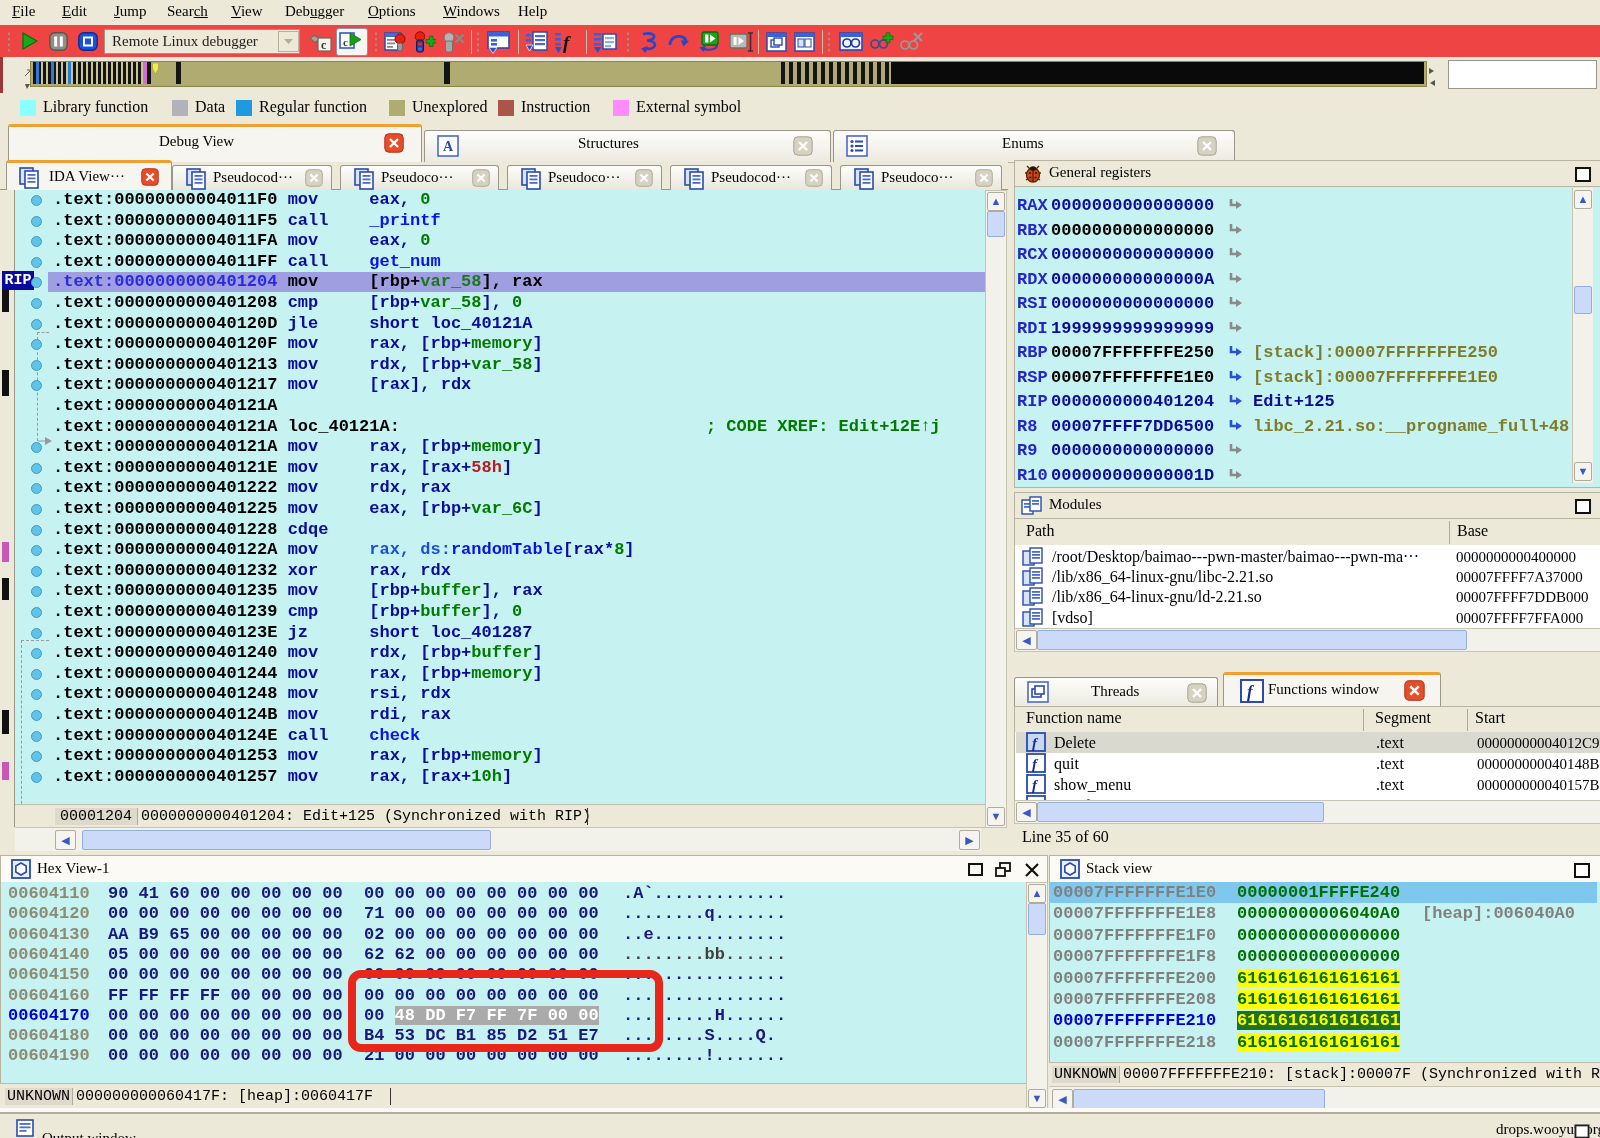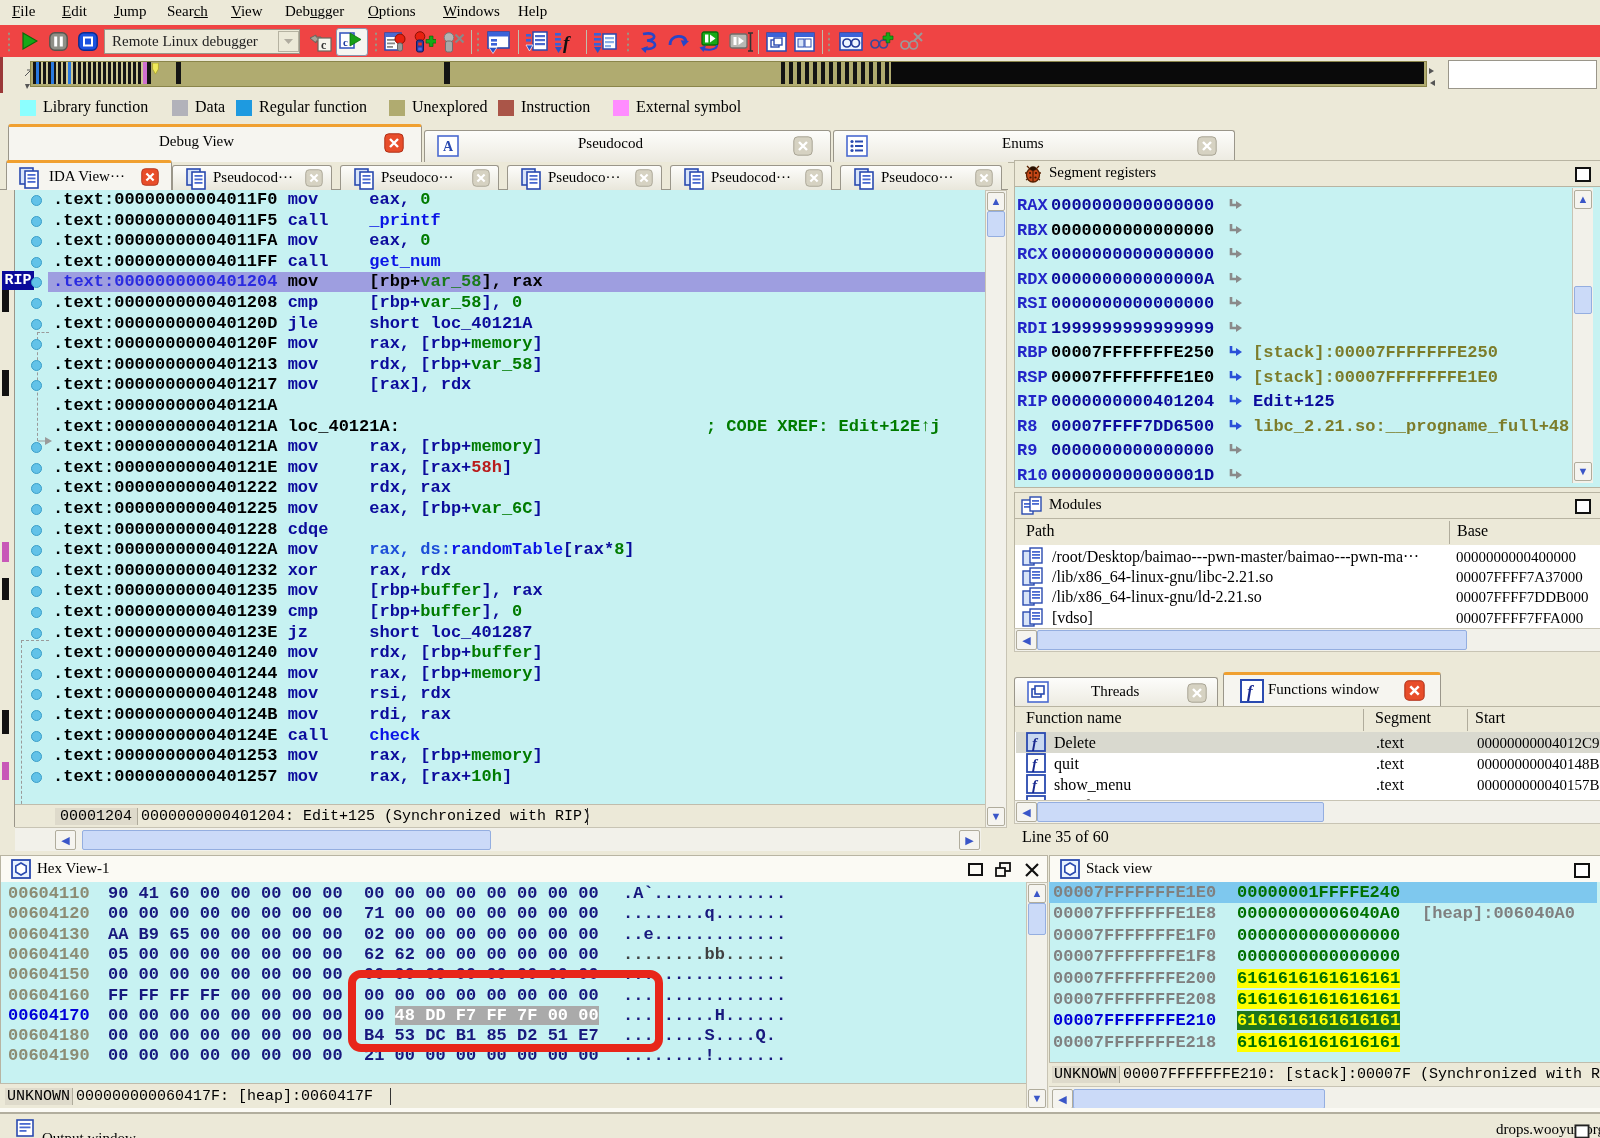--- a/index.html
+++ b/index.html
@@ -263,7 +263,7 @@
         <rect x="1" y="1" width="20" height="20" fill="#fff" stroke="#4a6ad0" stroke-width="1.6"></rect>
         <text x="6" y="16" font-size="14" font-family="Liberation Serif" font-weight="bold" fill="#2a4ab0">A</text>
       </svg>
-    <div class="abs ui15" style="left:153px;top:4px">Pseudocod</div>
+    <div class="abs ui15" style="left:153px;top:4px">Structures</div>
     <svg class="abs" style="left:368px;top:5px" width="20" height="20" viewBox="0 0 20 20">
         <rect x="0.8" y="0.8" width="18.4" height="18.4" rx="4" fill="#d6d2c2" stroke="#a8a494"></rect>
         <path d="M6 6 l8 8 M14 6 l-8 8" stroke="#fff" stroke-width="2.4"></path>

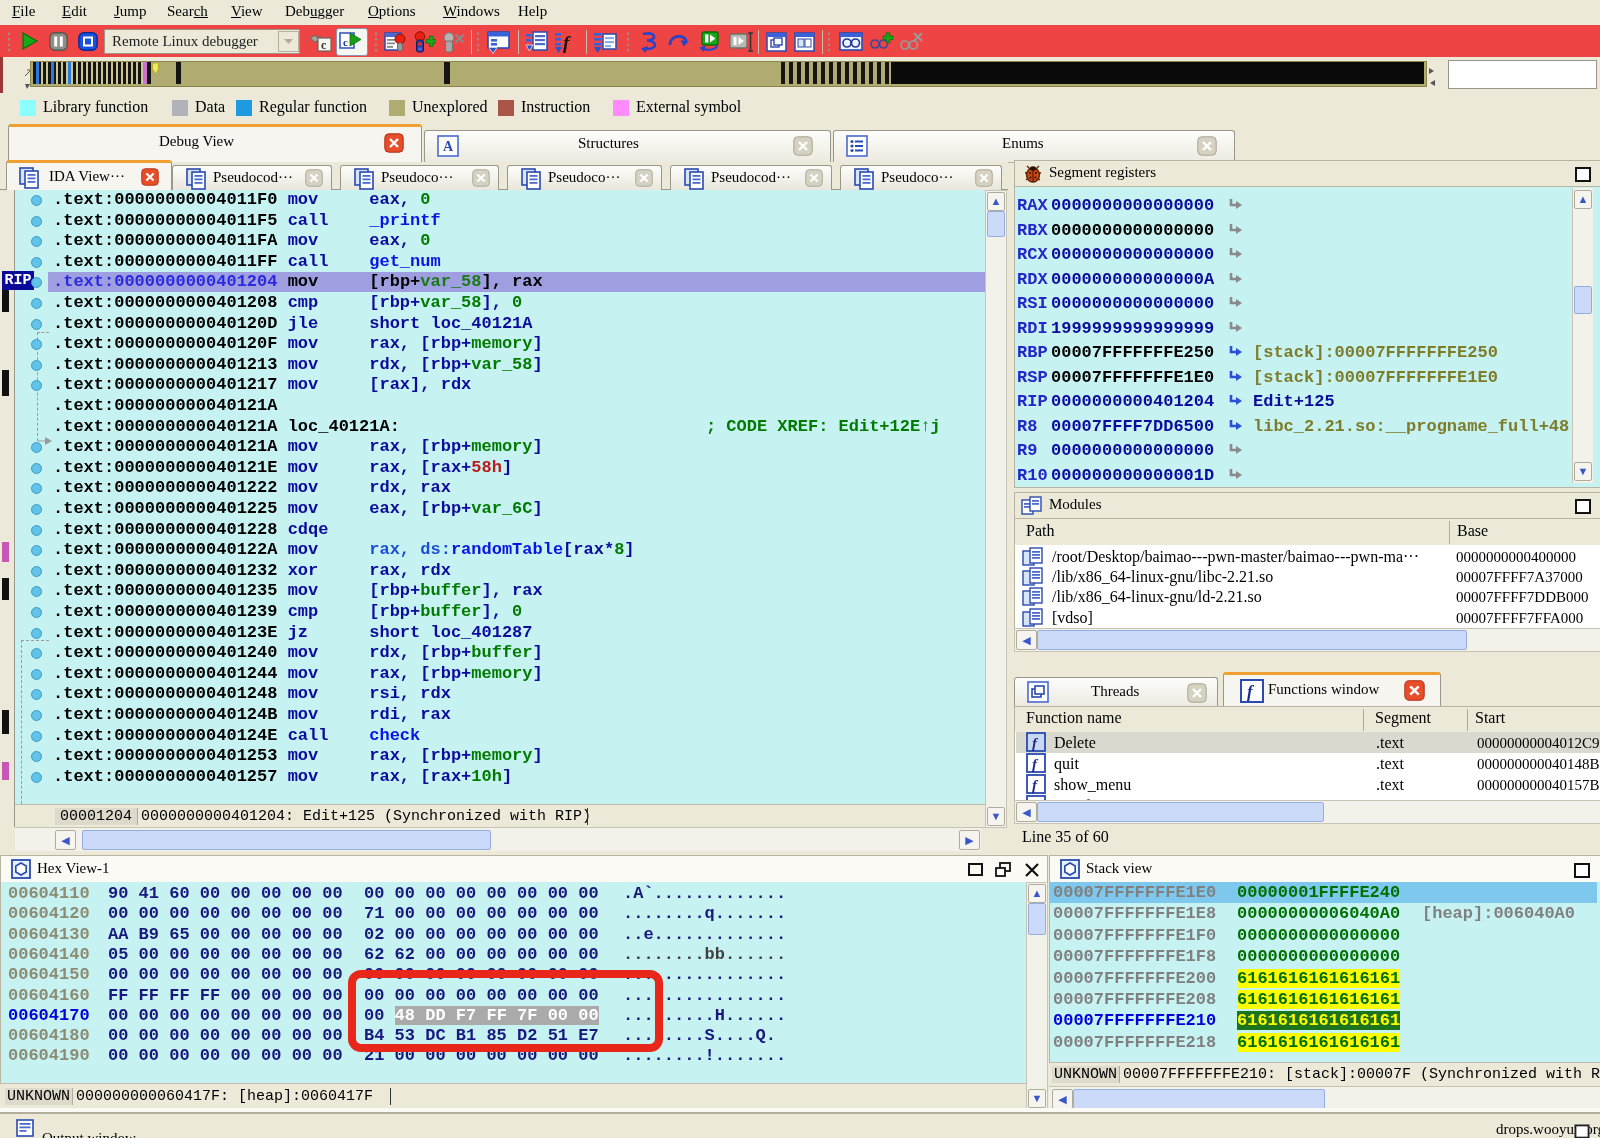--- a/index.html
+++ b/index.html
@@ -490,7 +490,7 @@
       <circle cx="7.5" cy="13.5" r="1.1" fill="#3a1400"></circle>
       <circle cx="12.5" cy="13.5" r="1.1" fill="#3a1400"></circle>
     </svg>
-  <div class="abs ui15" style="left:34px;top:3px">Segment registers</div>
+  <div class="abs ui15" style="left:34px;top:3px">General registers</div>
   <div class="maxbox" style="left:560px;top:6px"></div>
 </div>
 <div class="abs" style="left:1014px;top:186px;width:586px;height:300px;background:#c7f2f2;border:1px solid #b8b4a2"></div>

